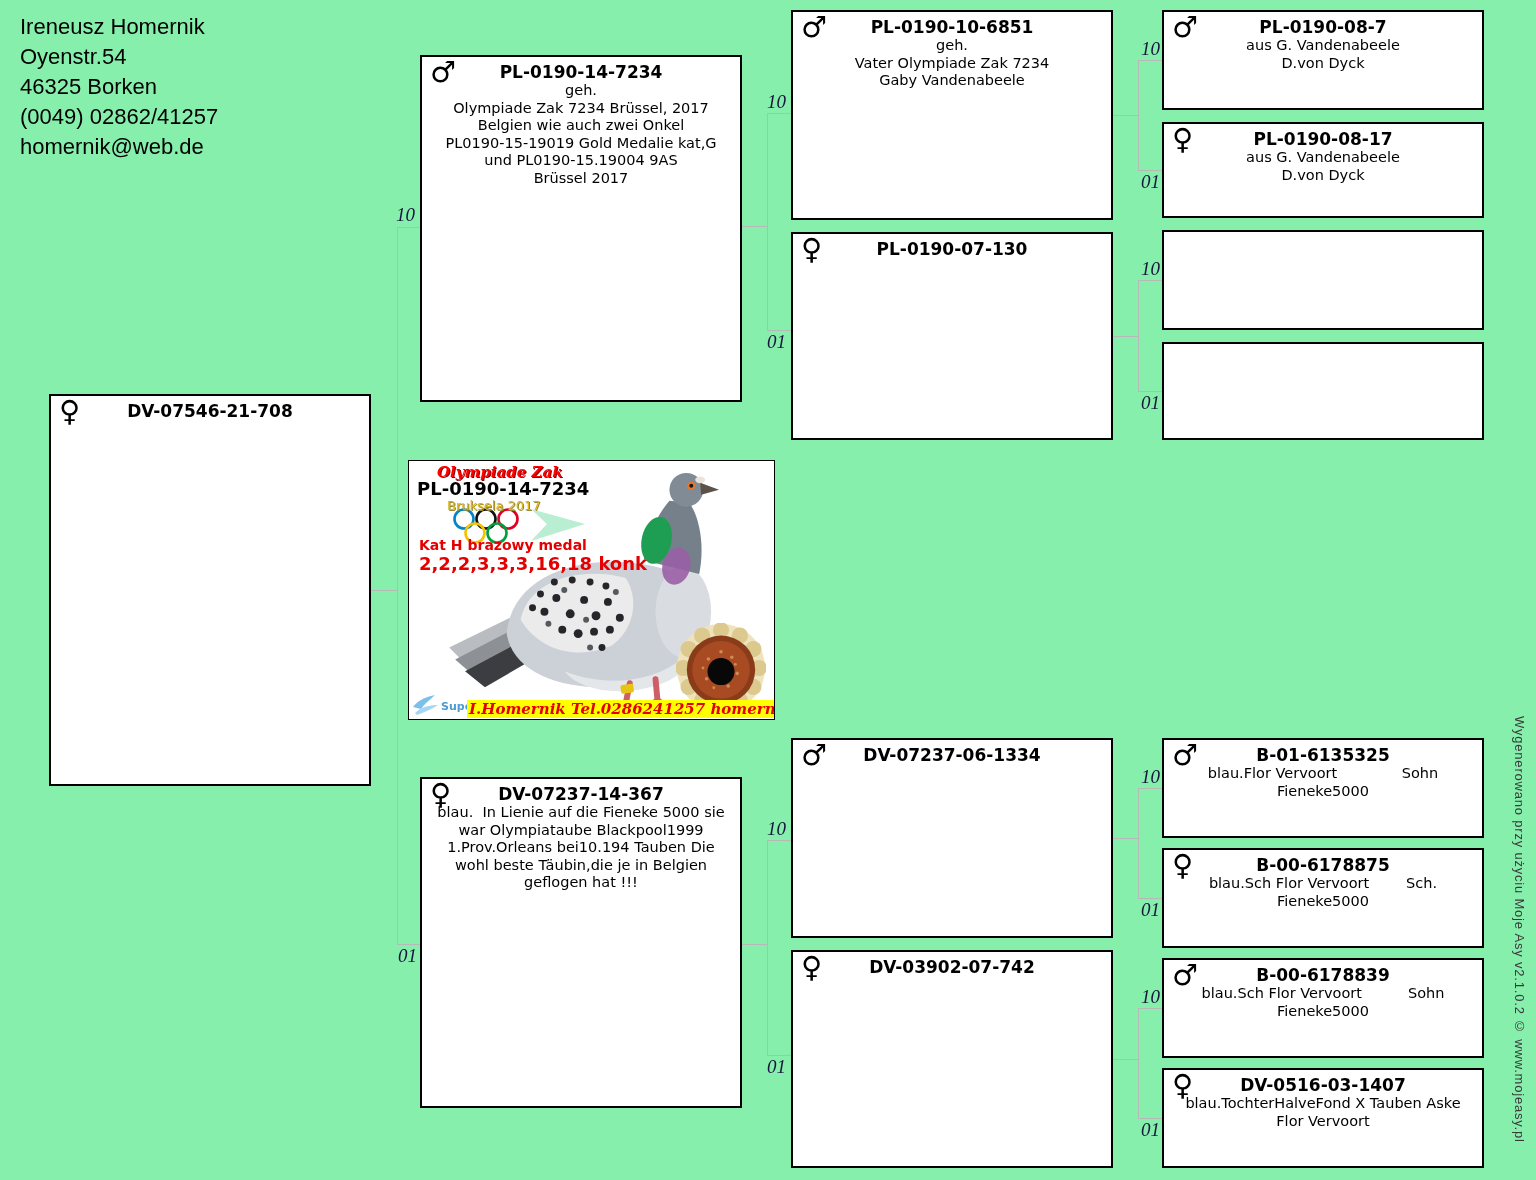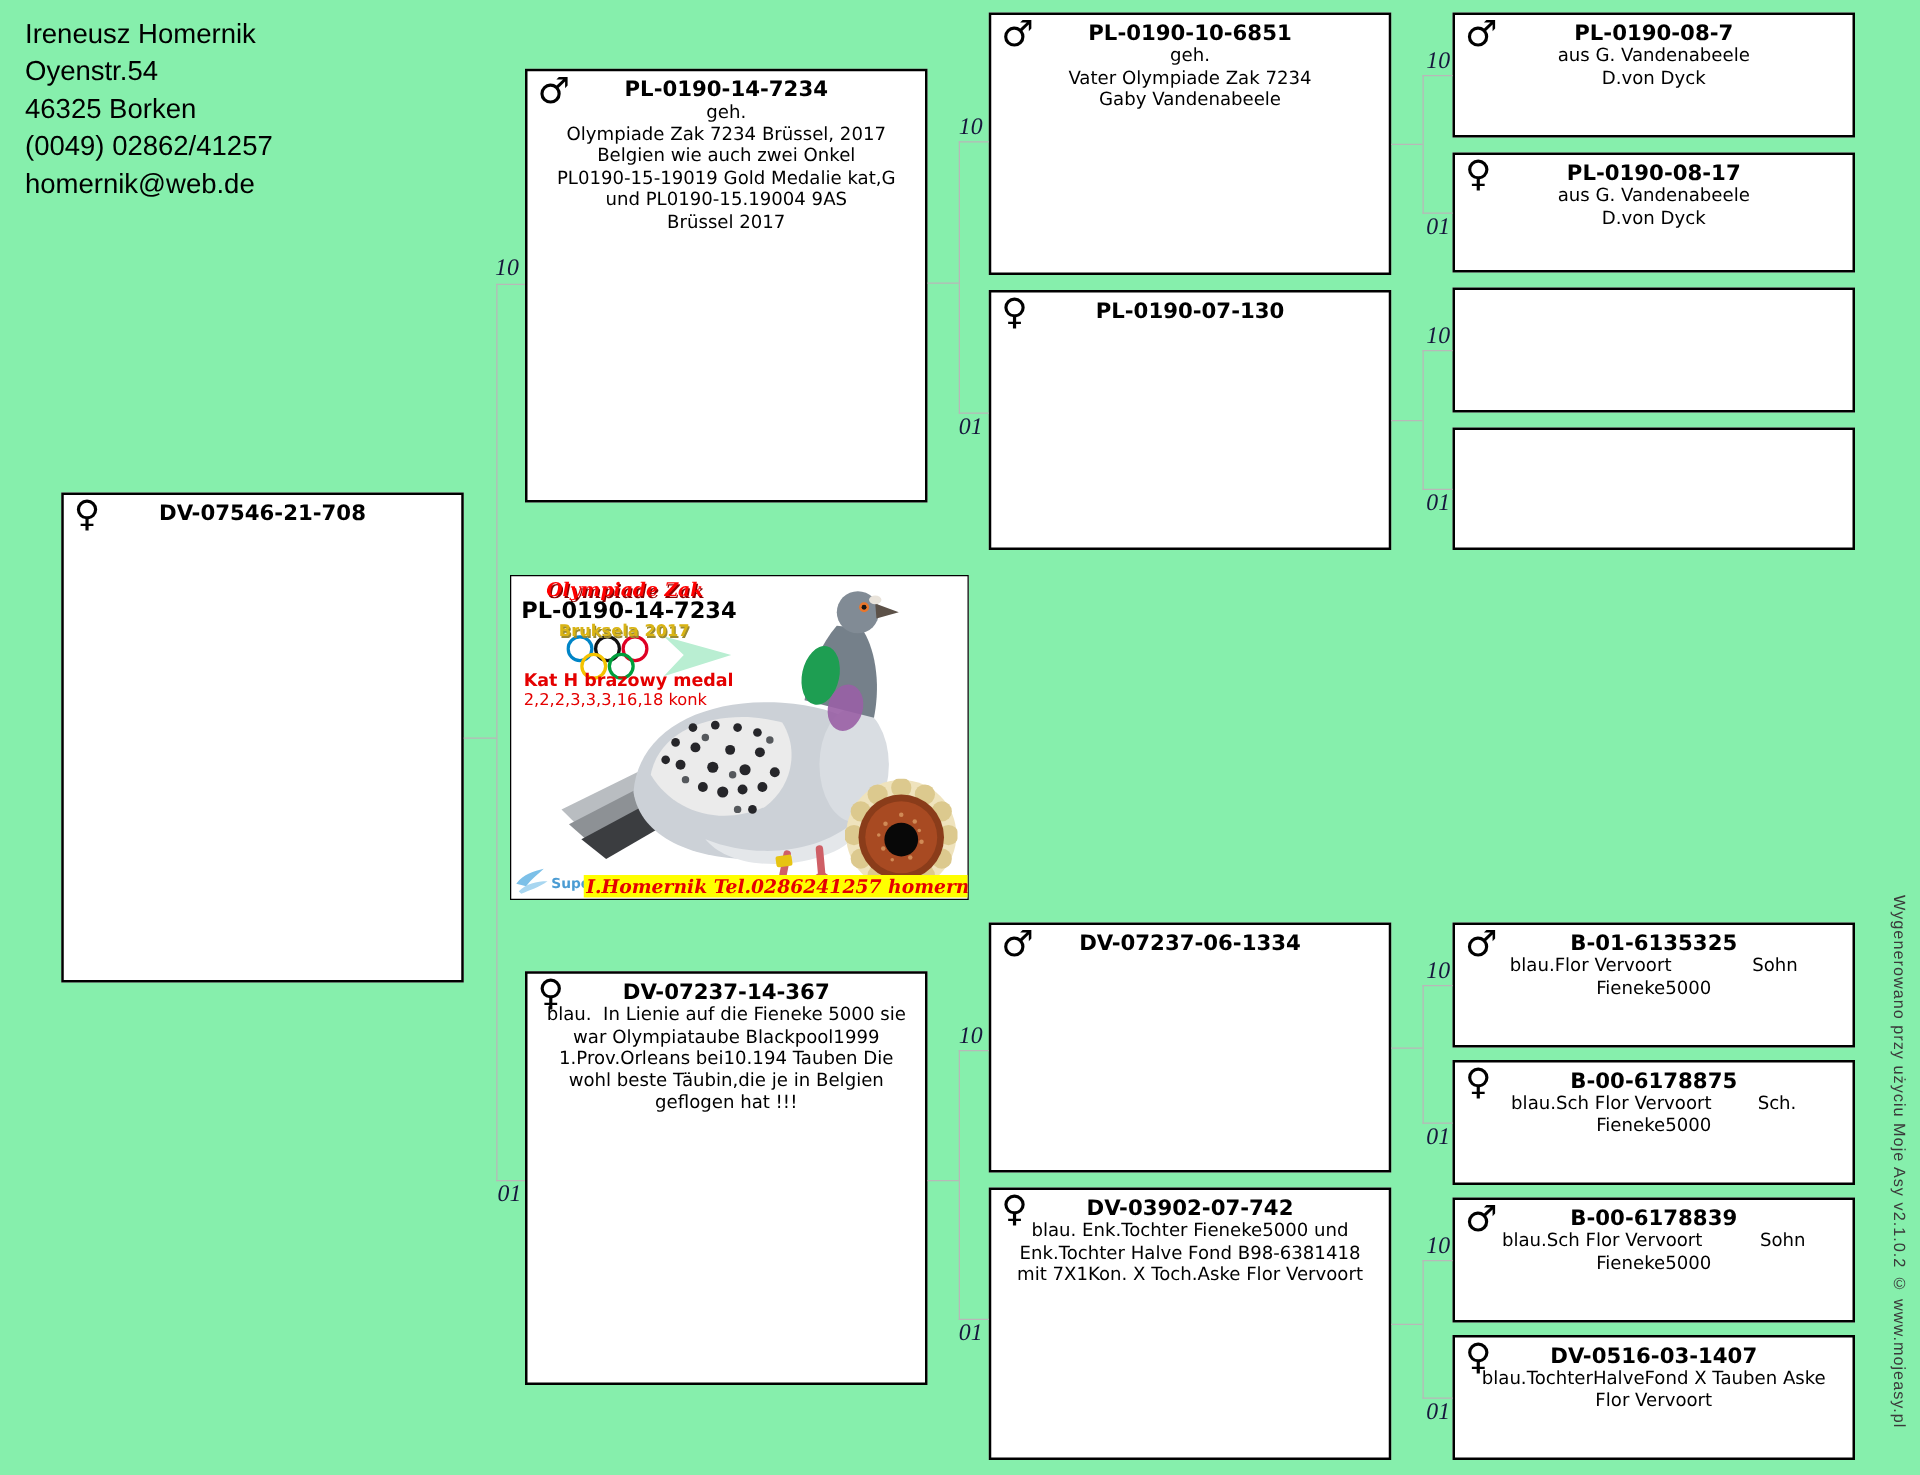--- a/index.html
+++ b/index.html
@@ -29,7 +29,7 @@
             font-weight:bold;font-style:italic;font-size:15px;color:#ff0000;
             text-shadow:1px 1px 0 #8a0000;}
   .ph-ring{position:absolute;left:8px;top:17px;font-weight:bold;font-size:18px;color:#000;}
-  .ph-event{position:absolute;left:38px;top:37px;font-weight:bold;font-size:13px;color:#d9b414;
+  .ph-event{position:absolute;left:38px;top:37px;font-weight:normal;font-size:13px;color:#d9b414;
             text-shadow:1px 1px 0 #9a8a30;}
   .ph-medal{position:absolute;left:10px;top:76px;font-weight:bold;font-size:14px;color:#e40000;}
   .ph-results{position:absolute;left:10px;top:92px;font-weight:normal;font-size:13px;color:#e40000;}

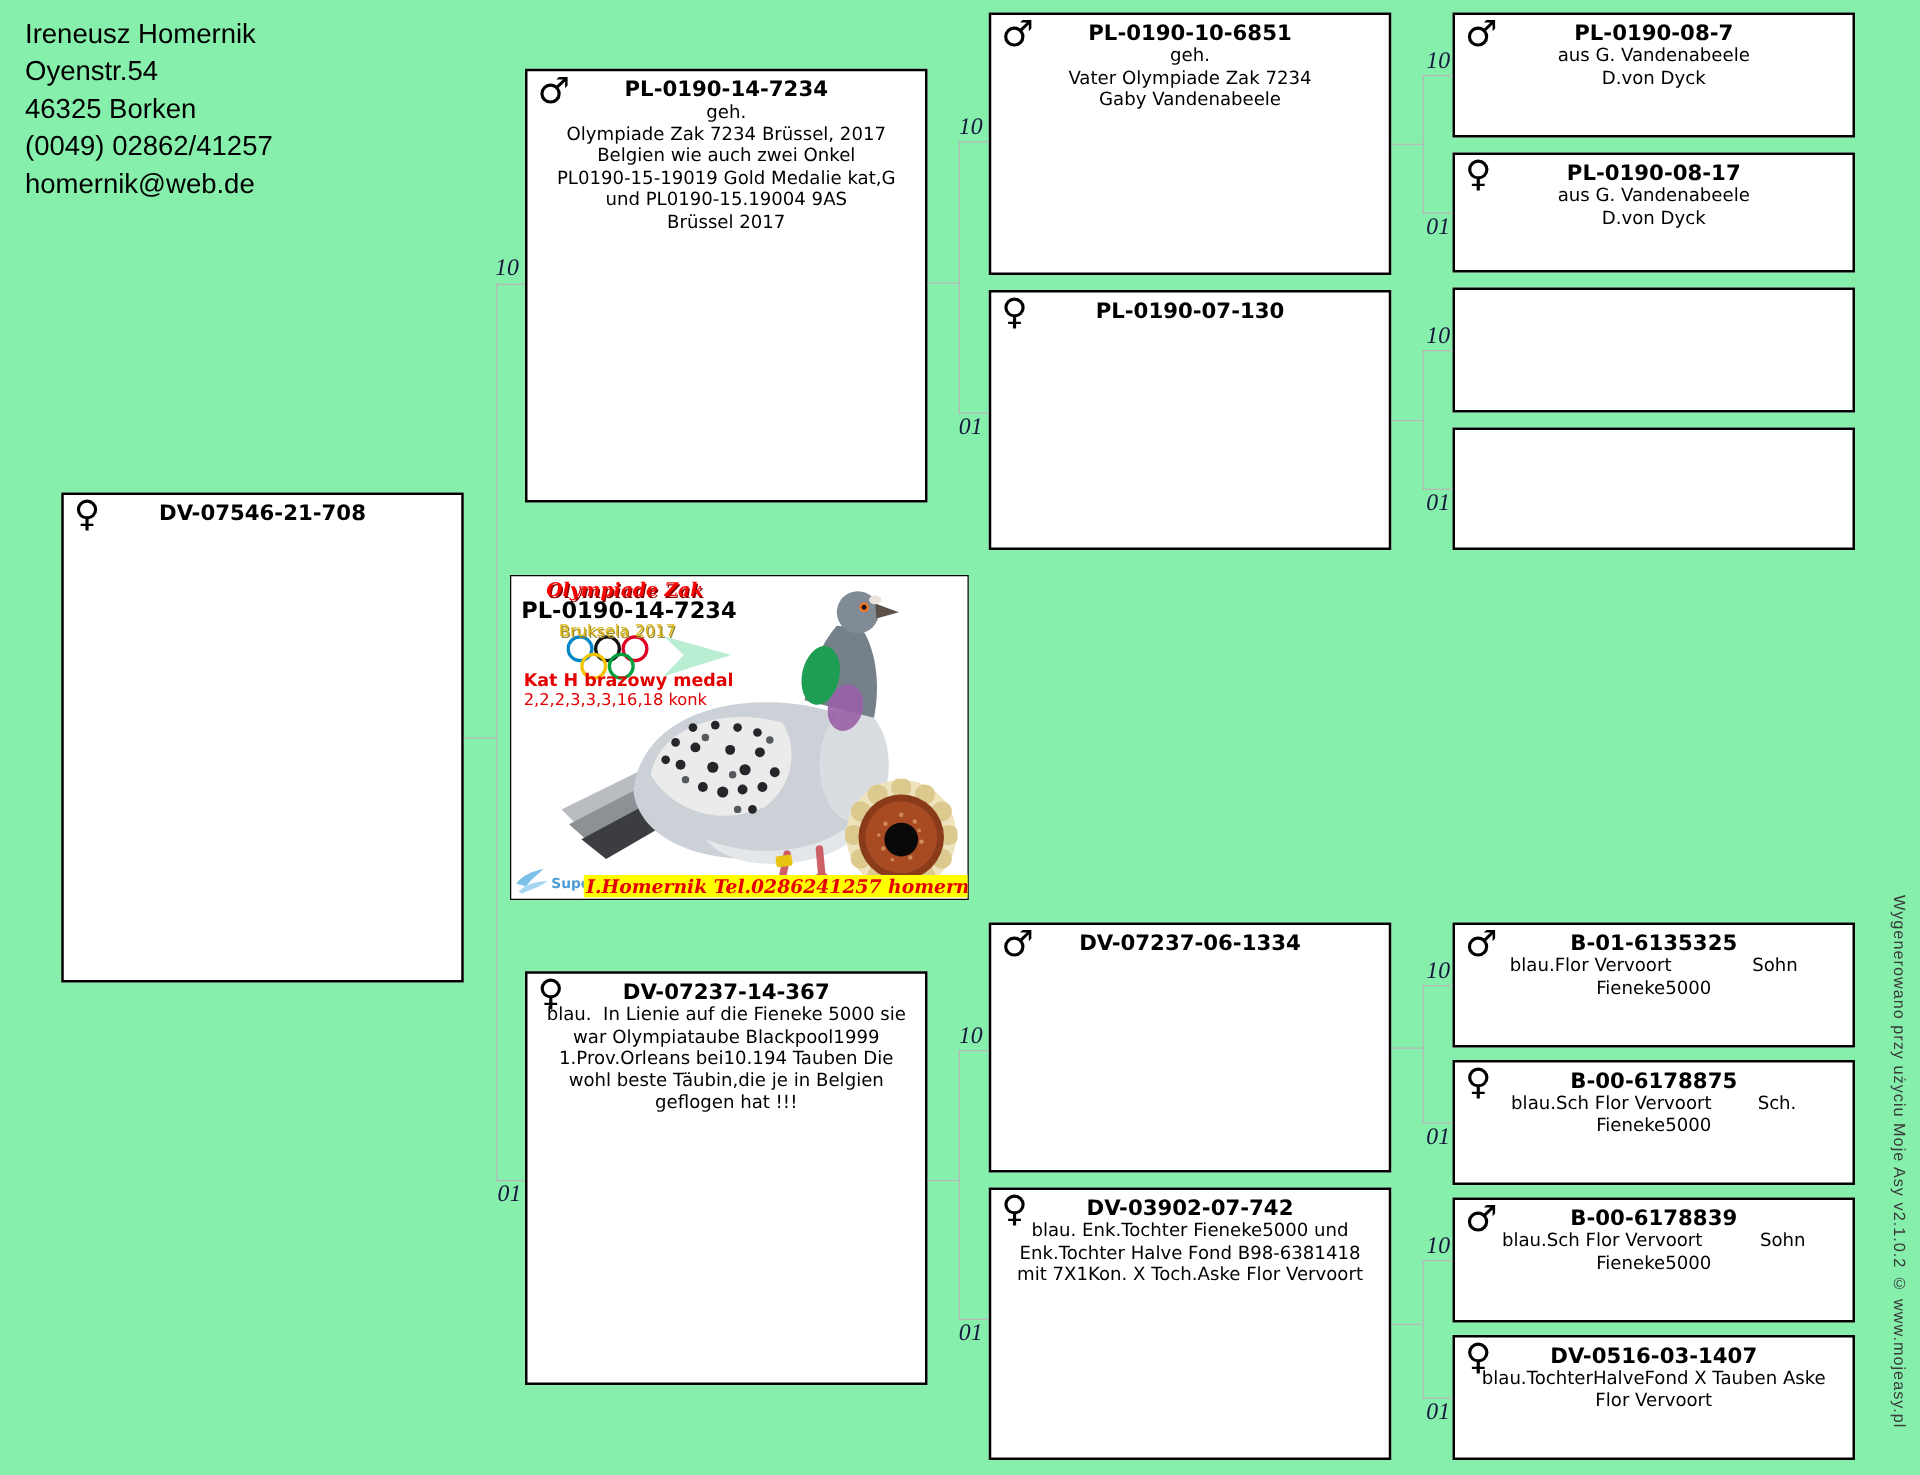--- a/index.html
+++ b/index.html
@@ -32,7 +32,7 @@
   .ph-event{position:absolute;left:38px;top:37px;font-weight:normal;font-size:13px;color:#d9b414;
             text-shadow:1px 1px 0 #9a8a30;}
   .ph-medal{position:absolute;left:10px;top:76px;font-weight:bold;font-size:14px;color:#e40000;}
-  .ph-results{position:absolute;left:10px;top:92px;font-weight:normal;font-size:13px;color:#e40000;}
+  .ph-results{position:absolute;left:10px;top:92px;font-weight:bold;font-size:18px;color:#e40000;}
   .ph-caption{position:absolute;left:58px;bottom:1px;background:#ffff00;color:#e40000;
               font-family:"DejaVu Serif",serif;font-weight:bold;font-style:italic;
               font-size:15px;white-space:nowrap;padding:0 2px;}

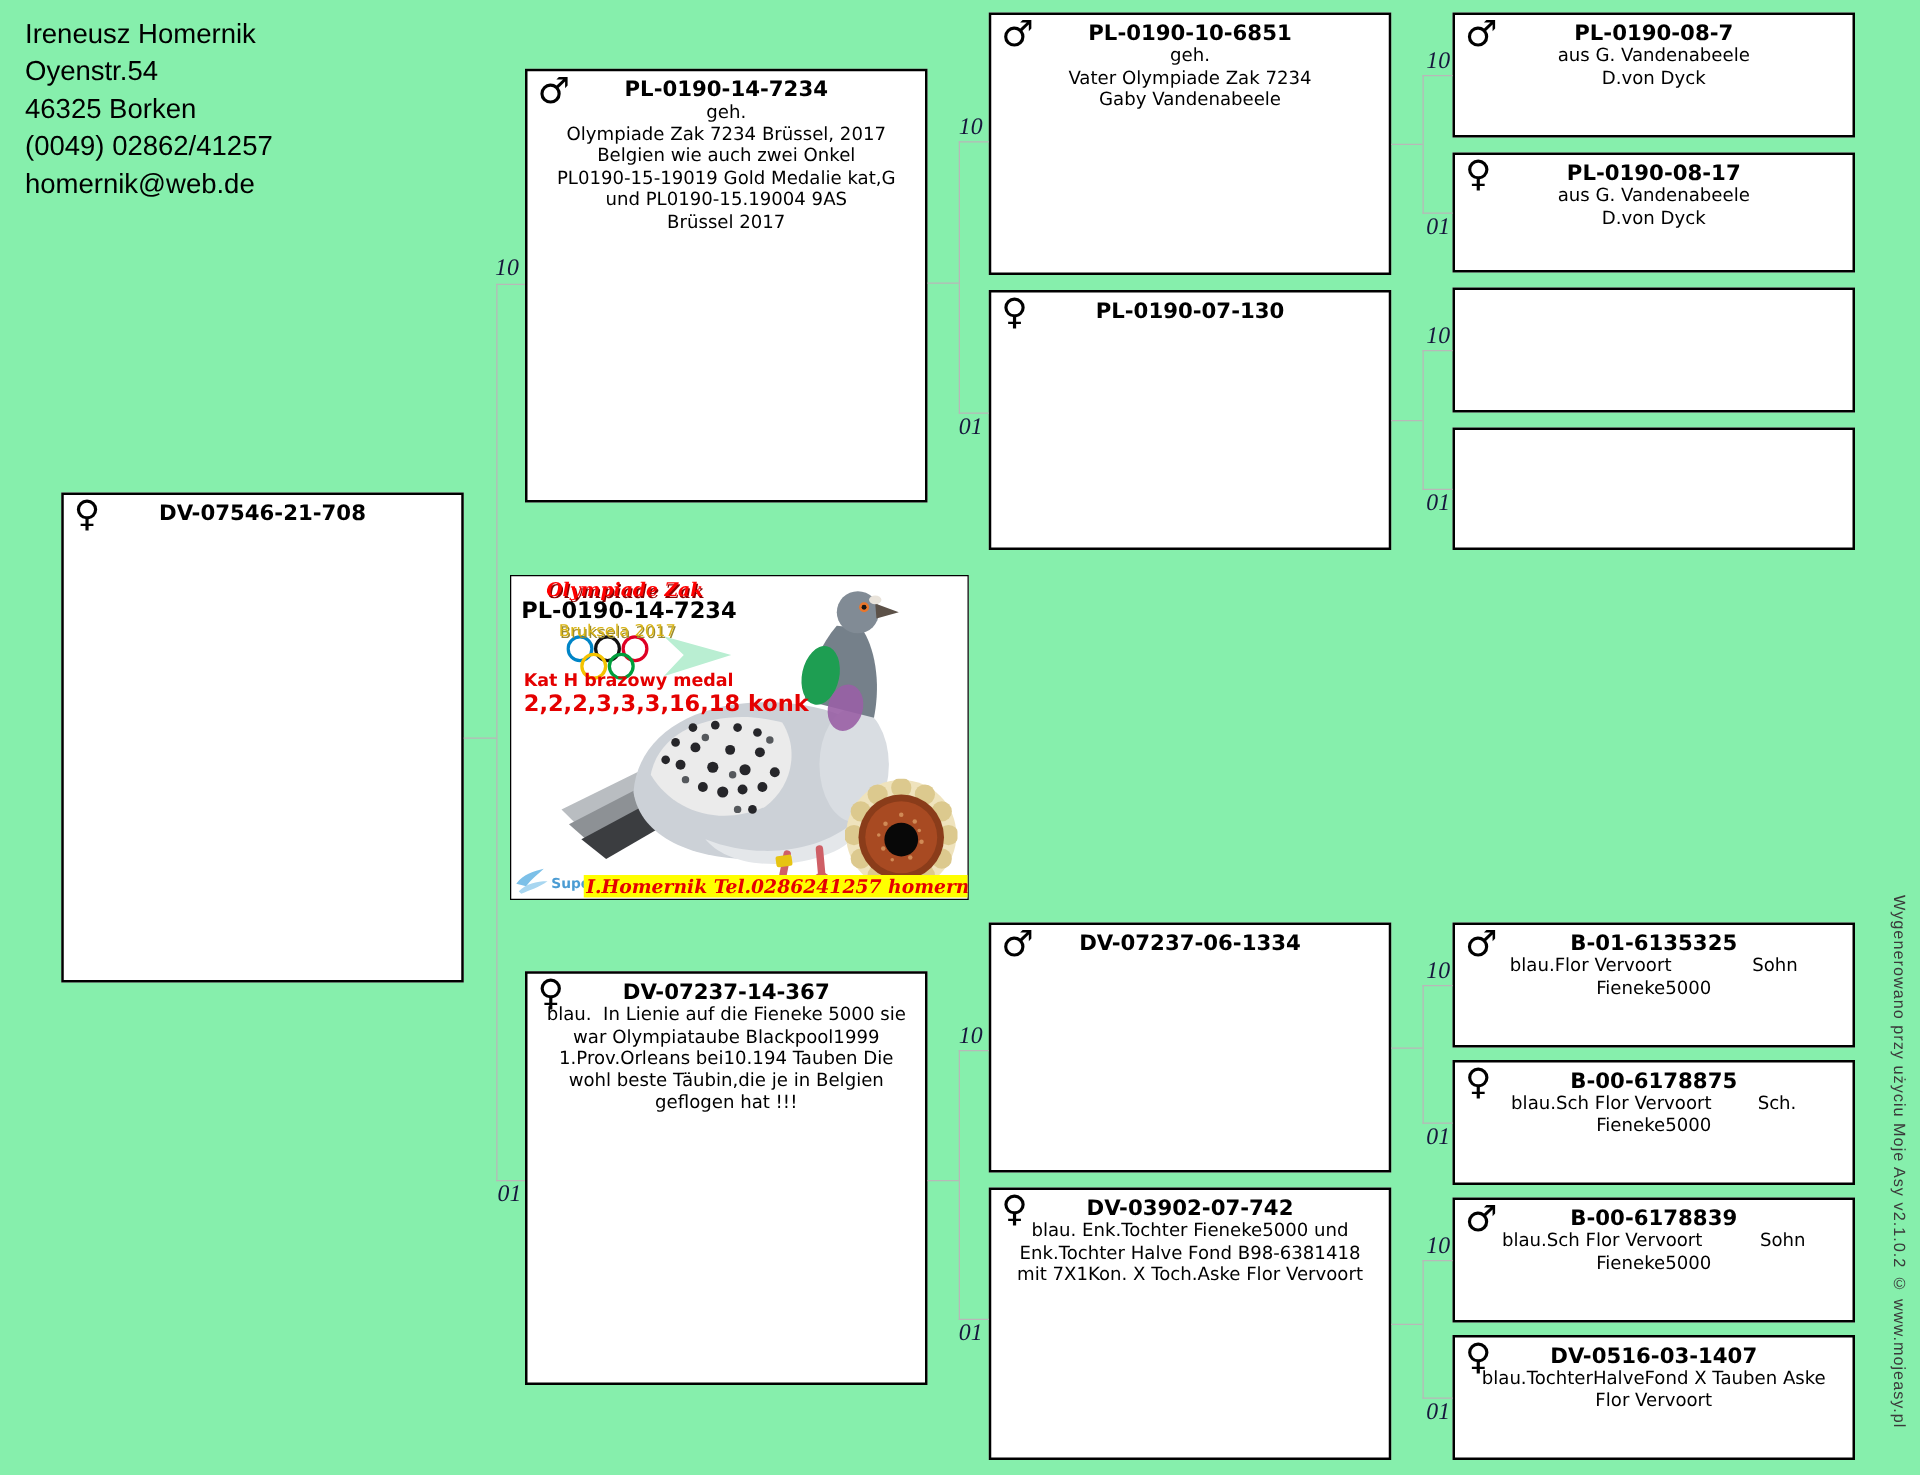--- a/index.html
+++ b/index.html
@@ -103,9 +103,6 @@
   <div class="pbox" style="left:791px;top:950px;width:322px;height:218px">
     <span class="sex">♀</span>
     <div class="ring">DV-03902-07-742</div>
-    <div class="desc">blau. Enk.Tochter Fieneke5000 und
-Enk.Tochter Halve Fond B98-6381418
-mit 7X1Kon. X Toch.Aske Flor Vervoort</div>
   </div>
 
   <div class="pbox" style="left:1162px;top:10px;width:322px;height:100px">

